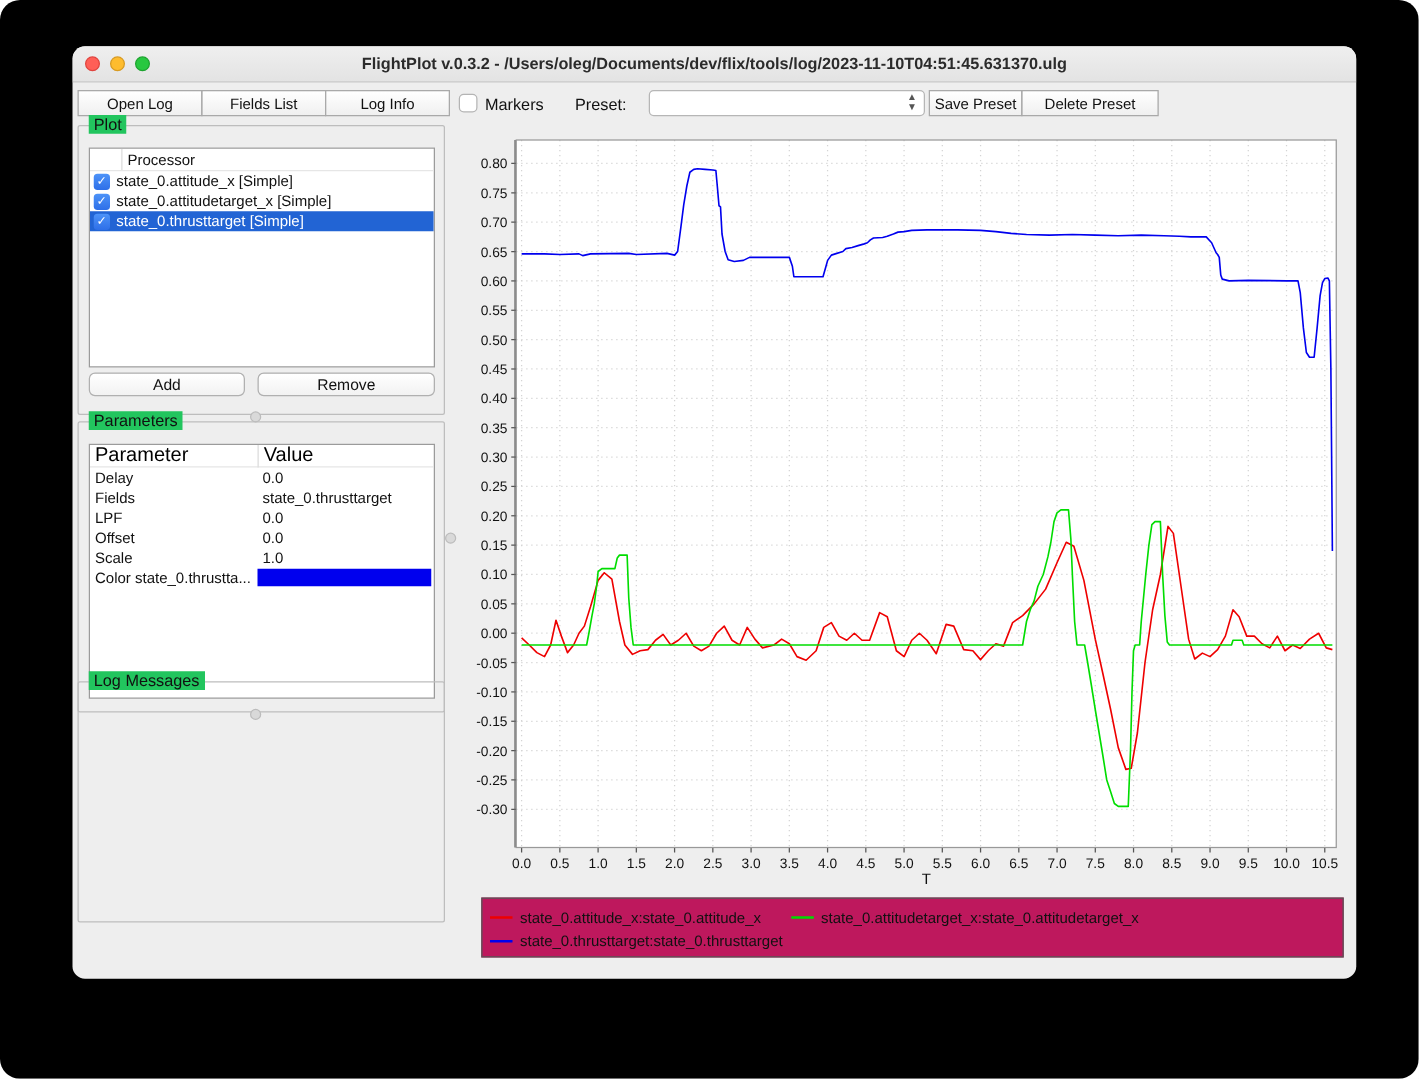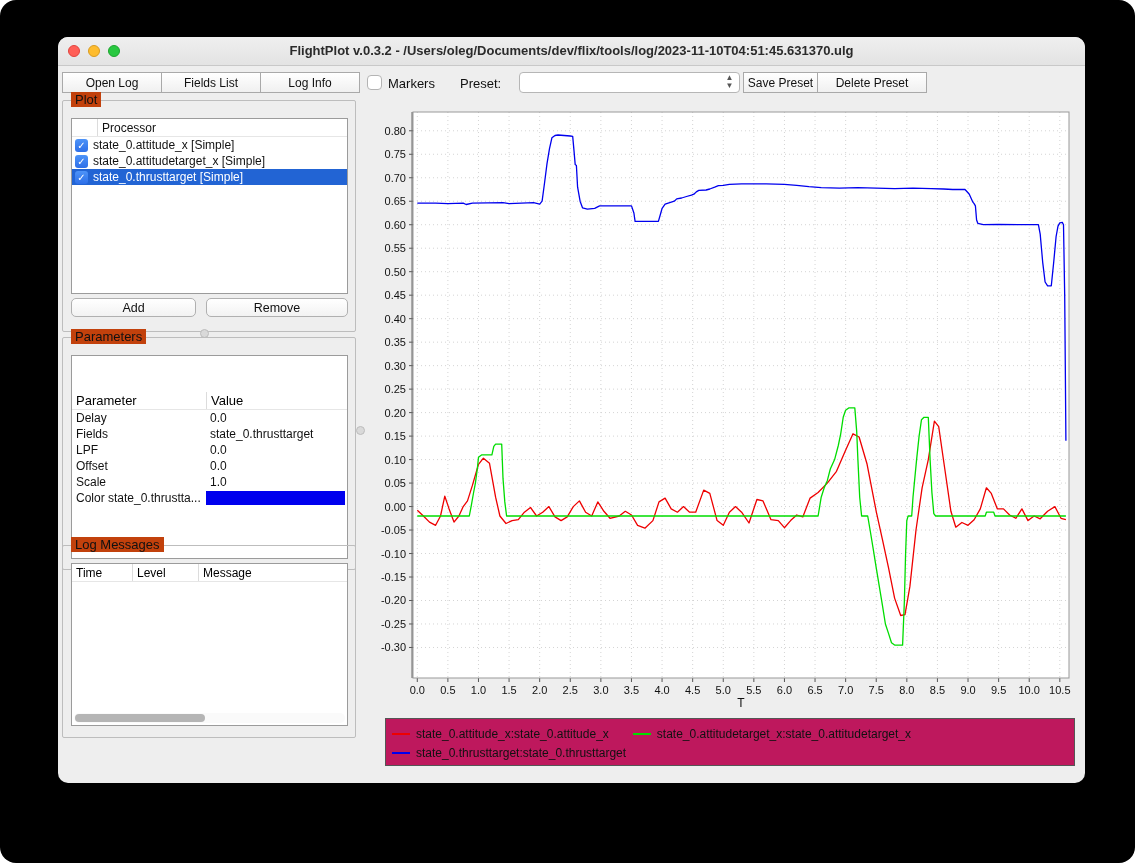--- a/index.html
+++ b/index.html
@@ -20,7 +20,7 @@
   .combo{position:absolute;background:#fff;border:1px solid #b6b6b6;border-radius:4px;box-sizing:border-box;}
   .combo .stepper{position:absolute;right:3px;top:1px;width:13px;height:17px;color:#555;font-size:8px;line-height:8px;text-align:center;}
   .group{position:absolute;border:1px solid #bdbdbd;border-radius:2px;}
-  .group-title{position:absolute;top:-9px;left:8px;background:#c2410c;padding:0 4px;font-size:13px;color:#111;}
+  .group-title{position:absolute;top:-9px;left:8px;background:#22c55e;padding:0 4px;font-size:13px;color:#111;}
   .whitebox{position:absolute;background:#fff;border:1px solid #9b9b9b;box-sizing:border-box;overflow:hidden;}
   .list-header{height:17px;border-bottom:1px solid #e6e6e6;font-size:12px;color:#111;display:flex;align-items:center;}
   .list-header .hdr-cell{padding-left:4px;border-left:1px solid #dcdcdc;height:100%;display:flex;align-items:center;}

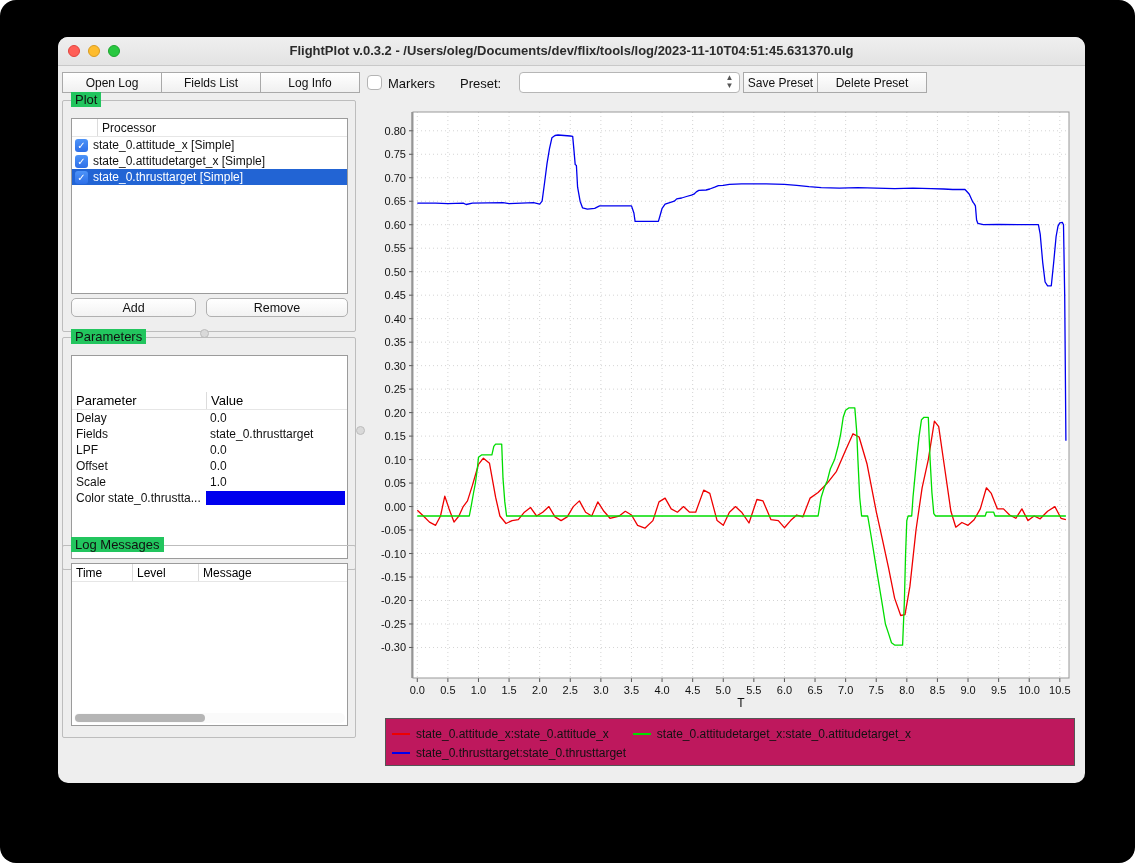--- a/index.html
+++ b/index.html
@@ -28,7 +28,7 @@
   .plot-row.selected{background:#2264d4;color:#fff;}
   .cbx{width:13px;height:13px;border-radius:3px;margin:0 5px 0 3px;background:linear-gradient(#4d93f8,#2e6fe8);color:#fff;font-size:10px;line-height:13px;text-align:center;flex:0 0 13px;}
   .mac-btn{position:absolute;height:19px;background:linear-gradient(#ffffff,#f2f2f2);border:1px solid #b0b0b0;border-radius:5px;box-sizing:border-box;font-size:12.5px;color:#111;display:flex;align-items:center;justify-content:center;}
-  .param-hdr{display:grid;grid-template-columns:134px 1fr;height:17px;border-bottom:1px solid #e6e6e6;font-size:13px;margin-top:36px;}
+  .param-hdr{display:grid;grid-template-columns:134px 1fr;height:17px;border-bottom:1px solid #e6e6e6;font-size:16px;}
   .param-hdr span{display:flex;align-items:center;padding-left:4px;}
   .param-hdr span + span{border-left:1px solid #dcdcdc;}
   .param-row{display:grid;grid-template-columns:134px 1fr;height:16px;font-size:12px;color:#111;align-items:center;}

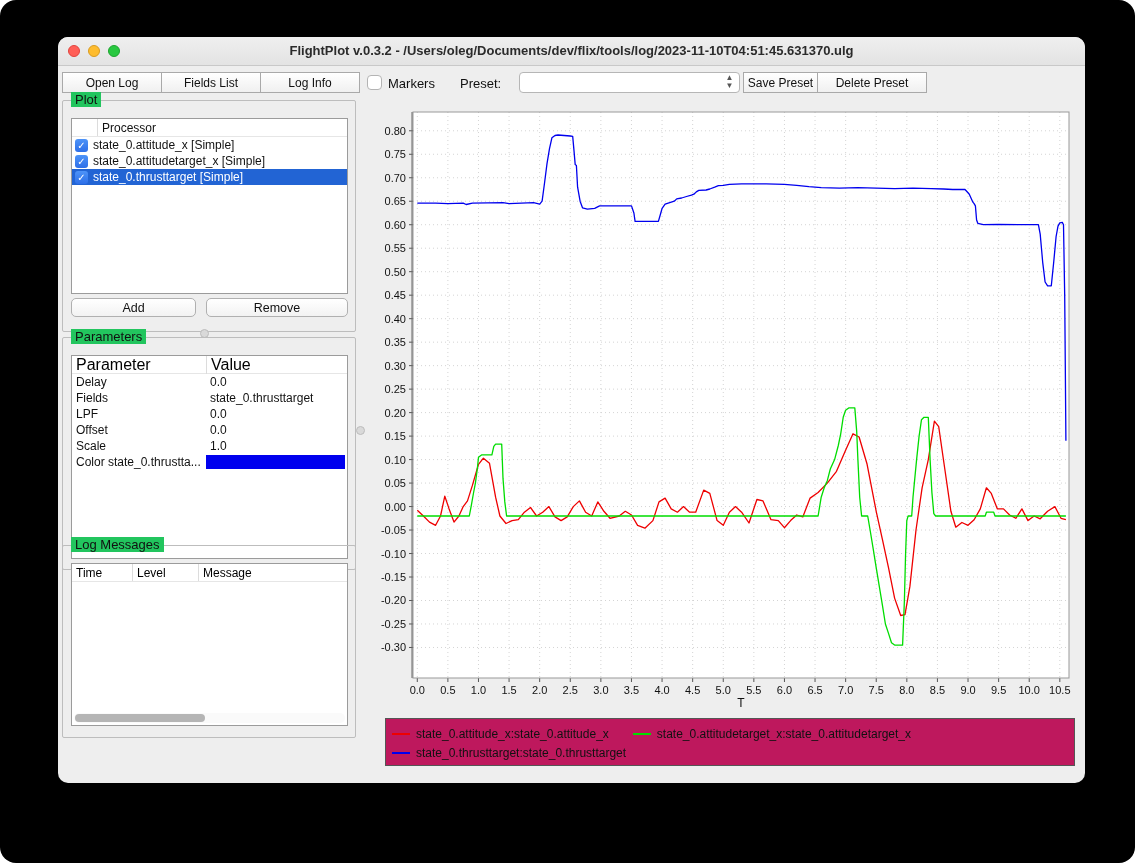--- a/index.html
+++ b/index.html
@@ -141,16 +141,6 @@
 
     <div class="group" style="left:4px;top:508px;width:292px;height:191px;text-align:center;">
       <div class="group-title">Log Messages</div>
-      <div class="whitebox" style="left:8px;top:17px;width:277px;height:163px;">
-        <div class="log-hdr">
-          <span>Time</span>
-          <span>Level</span>
-          <span>Message</span>
-        </div>
-        <div class="hscroll">
-          <div class="hthumb"></div>
-        </div>
-      </div>
     </div>
 
     <div class="splitter-dot" style="left:298px;top:389px;"></div>

